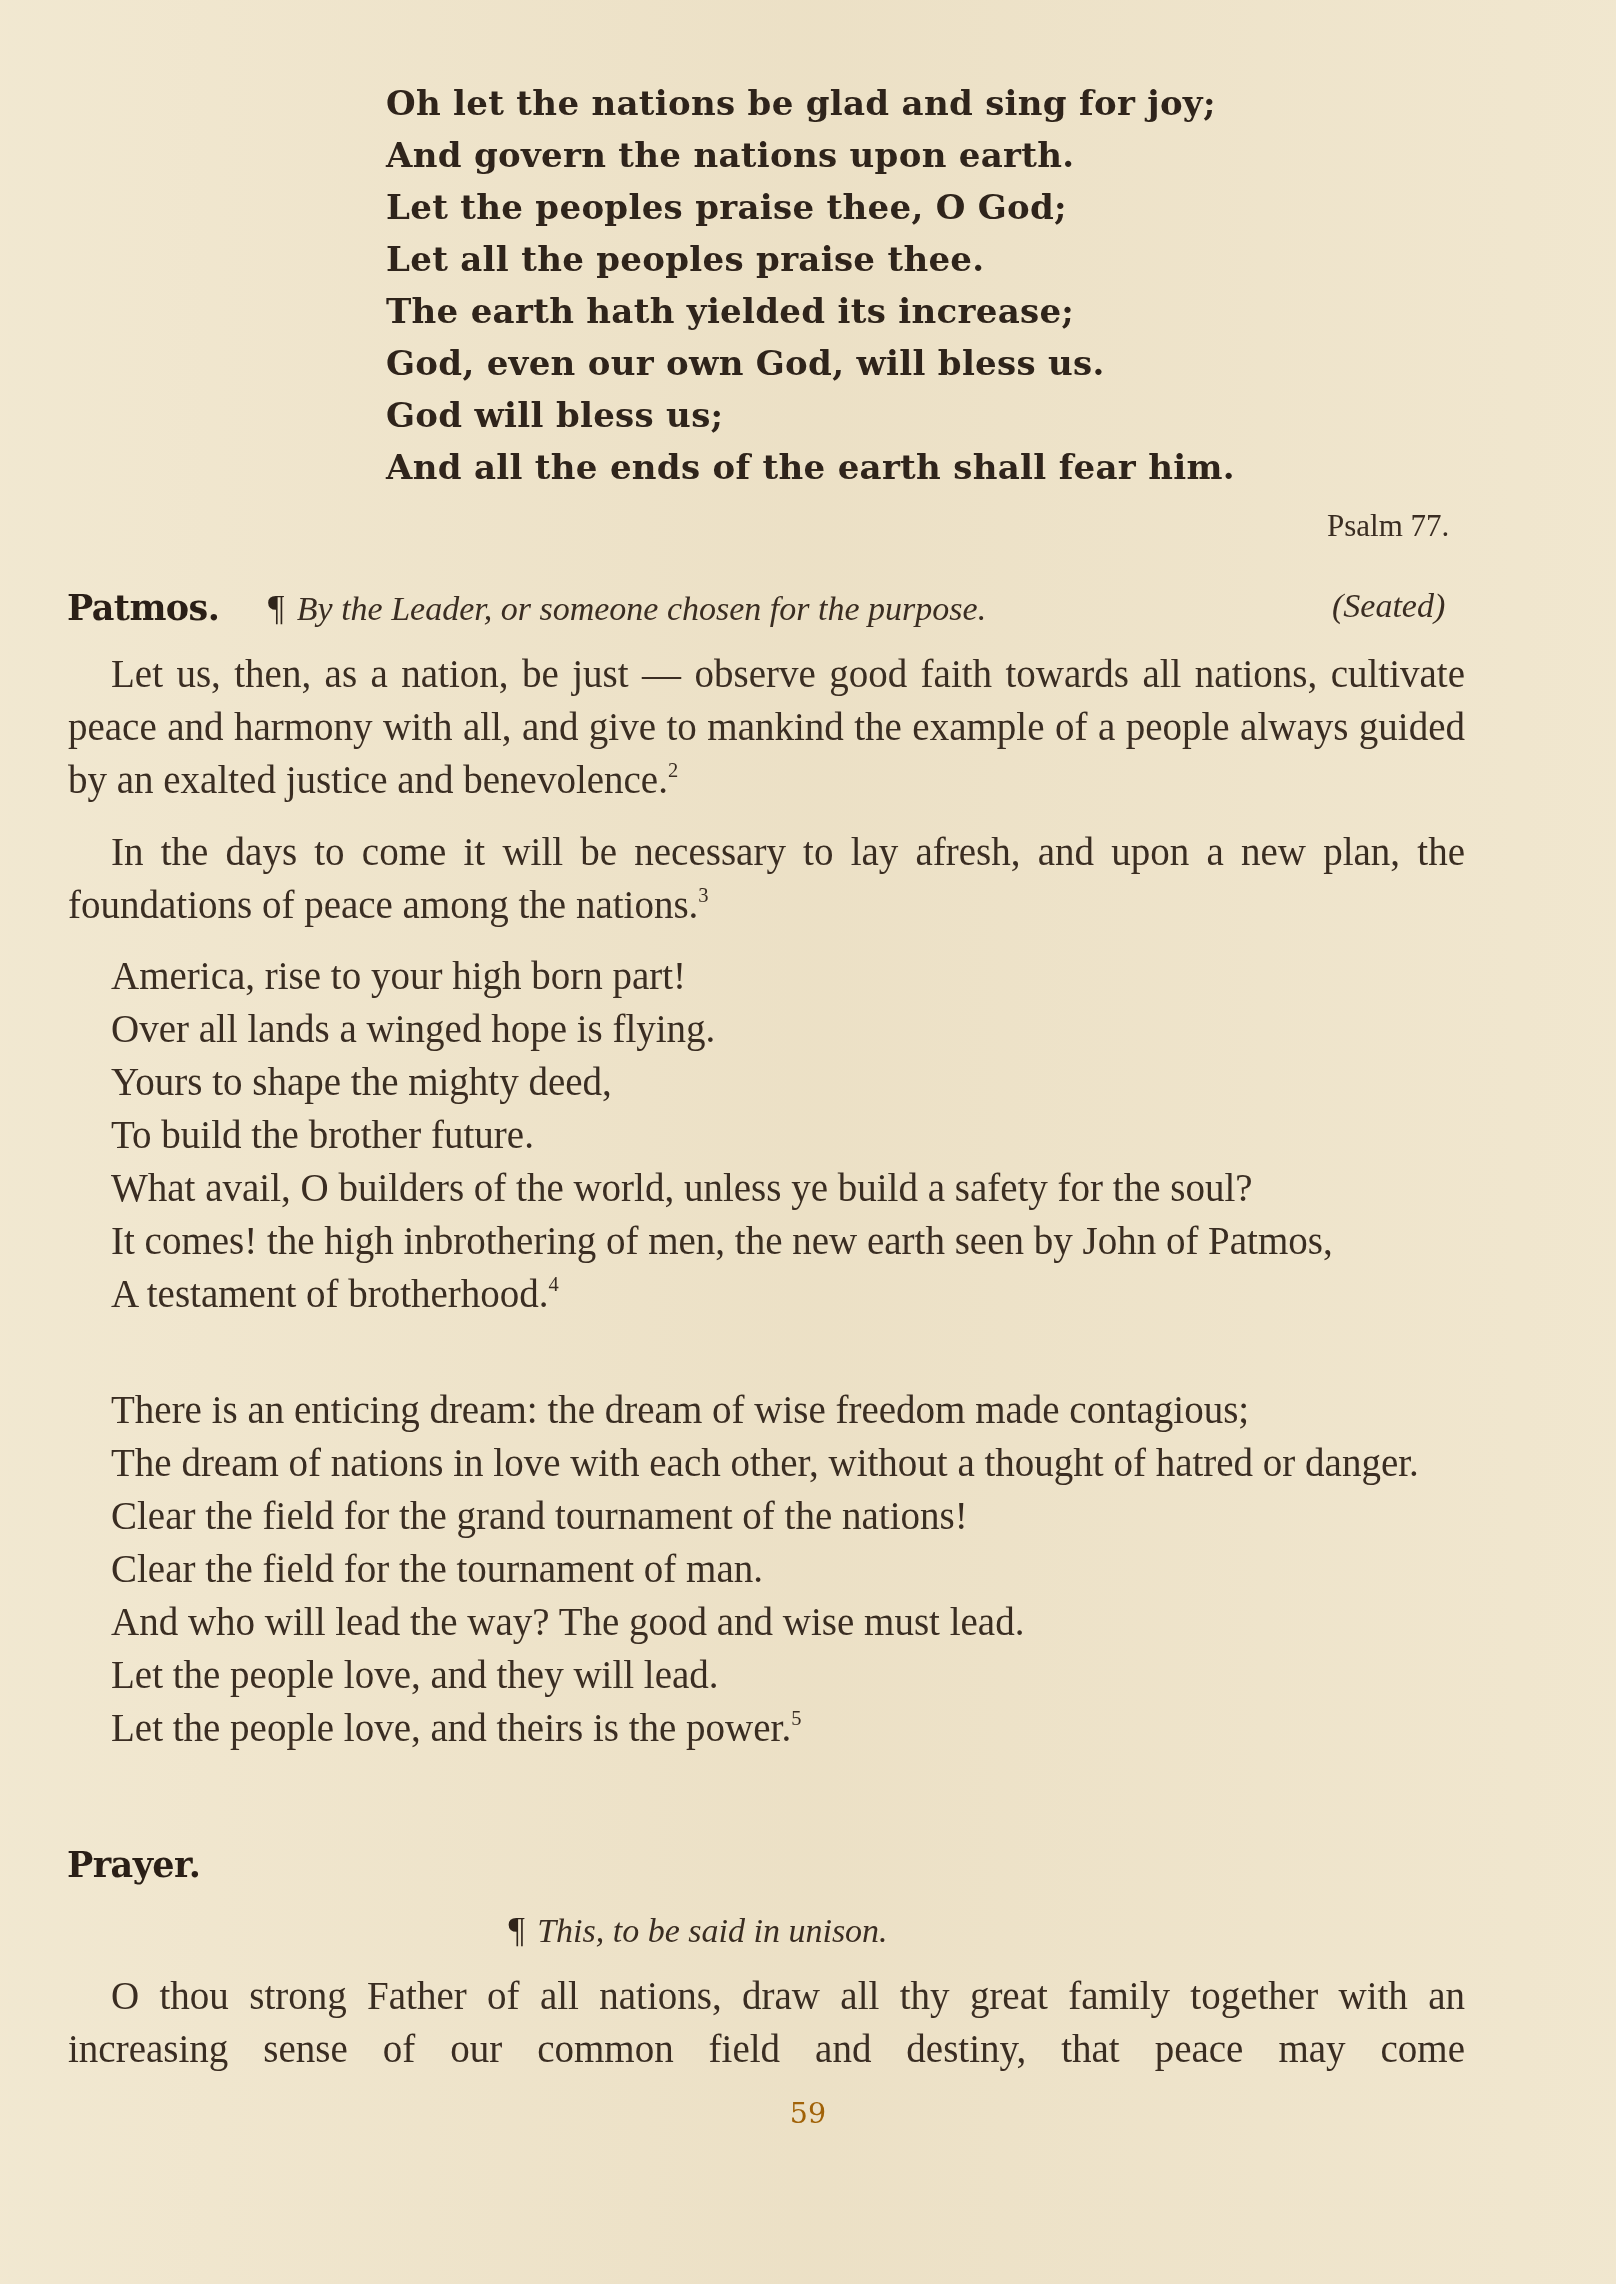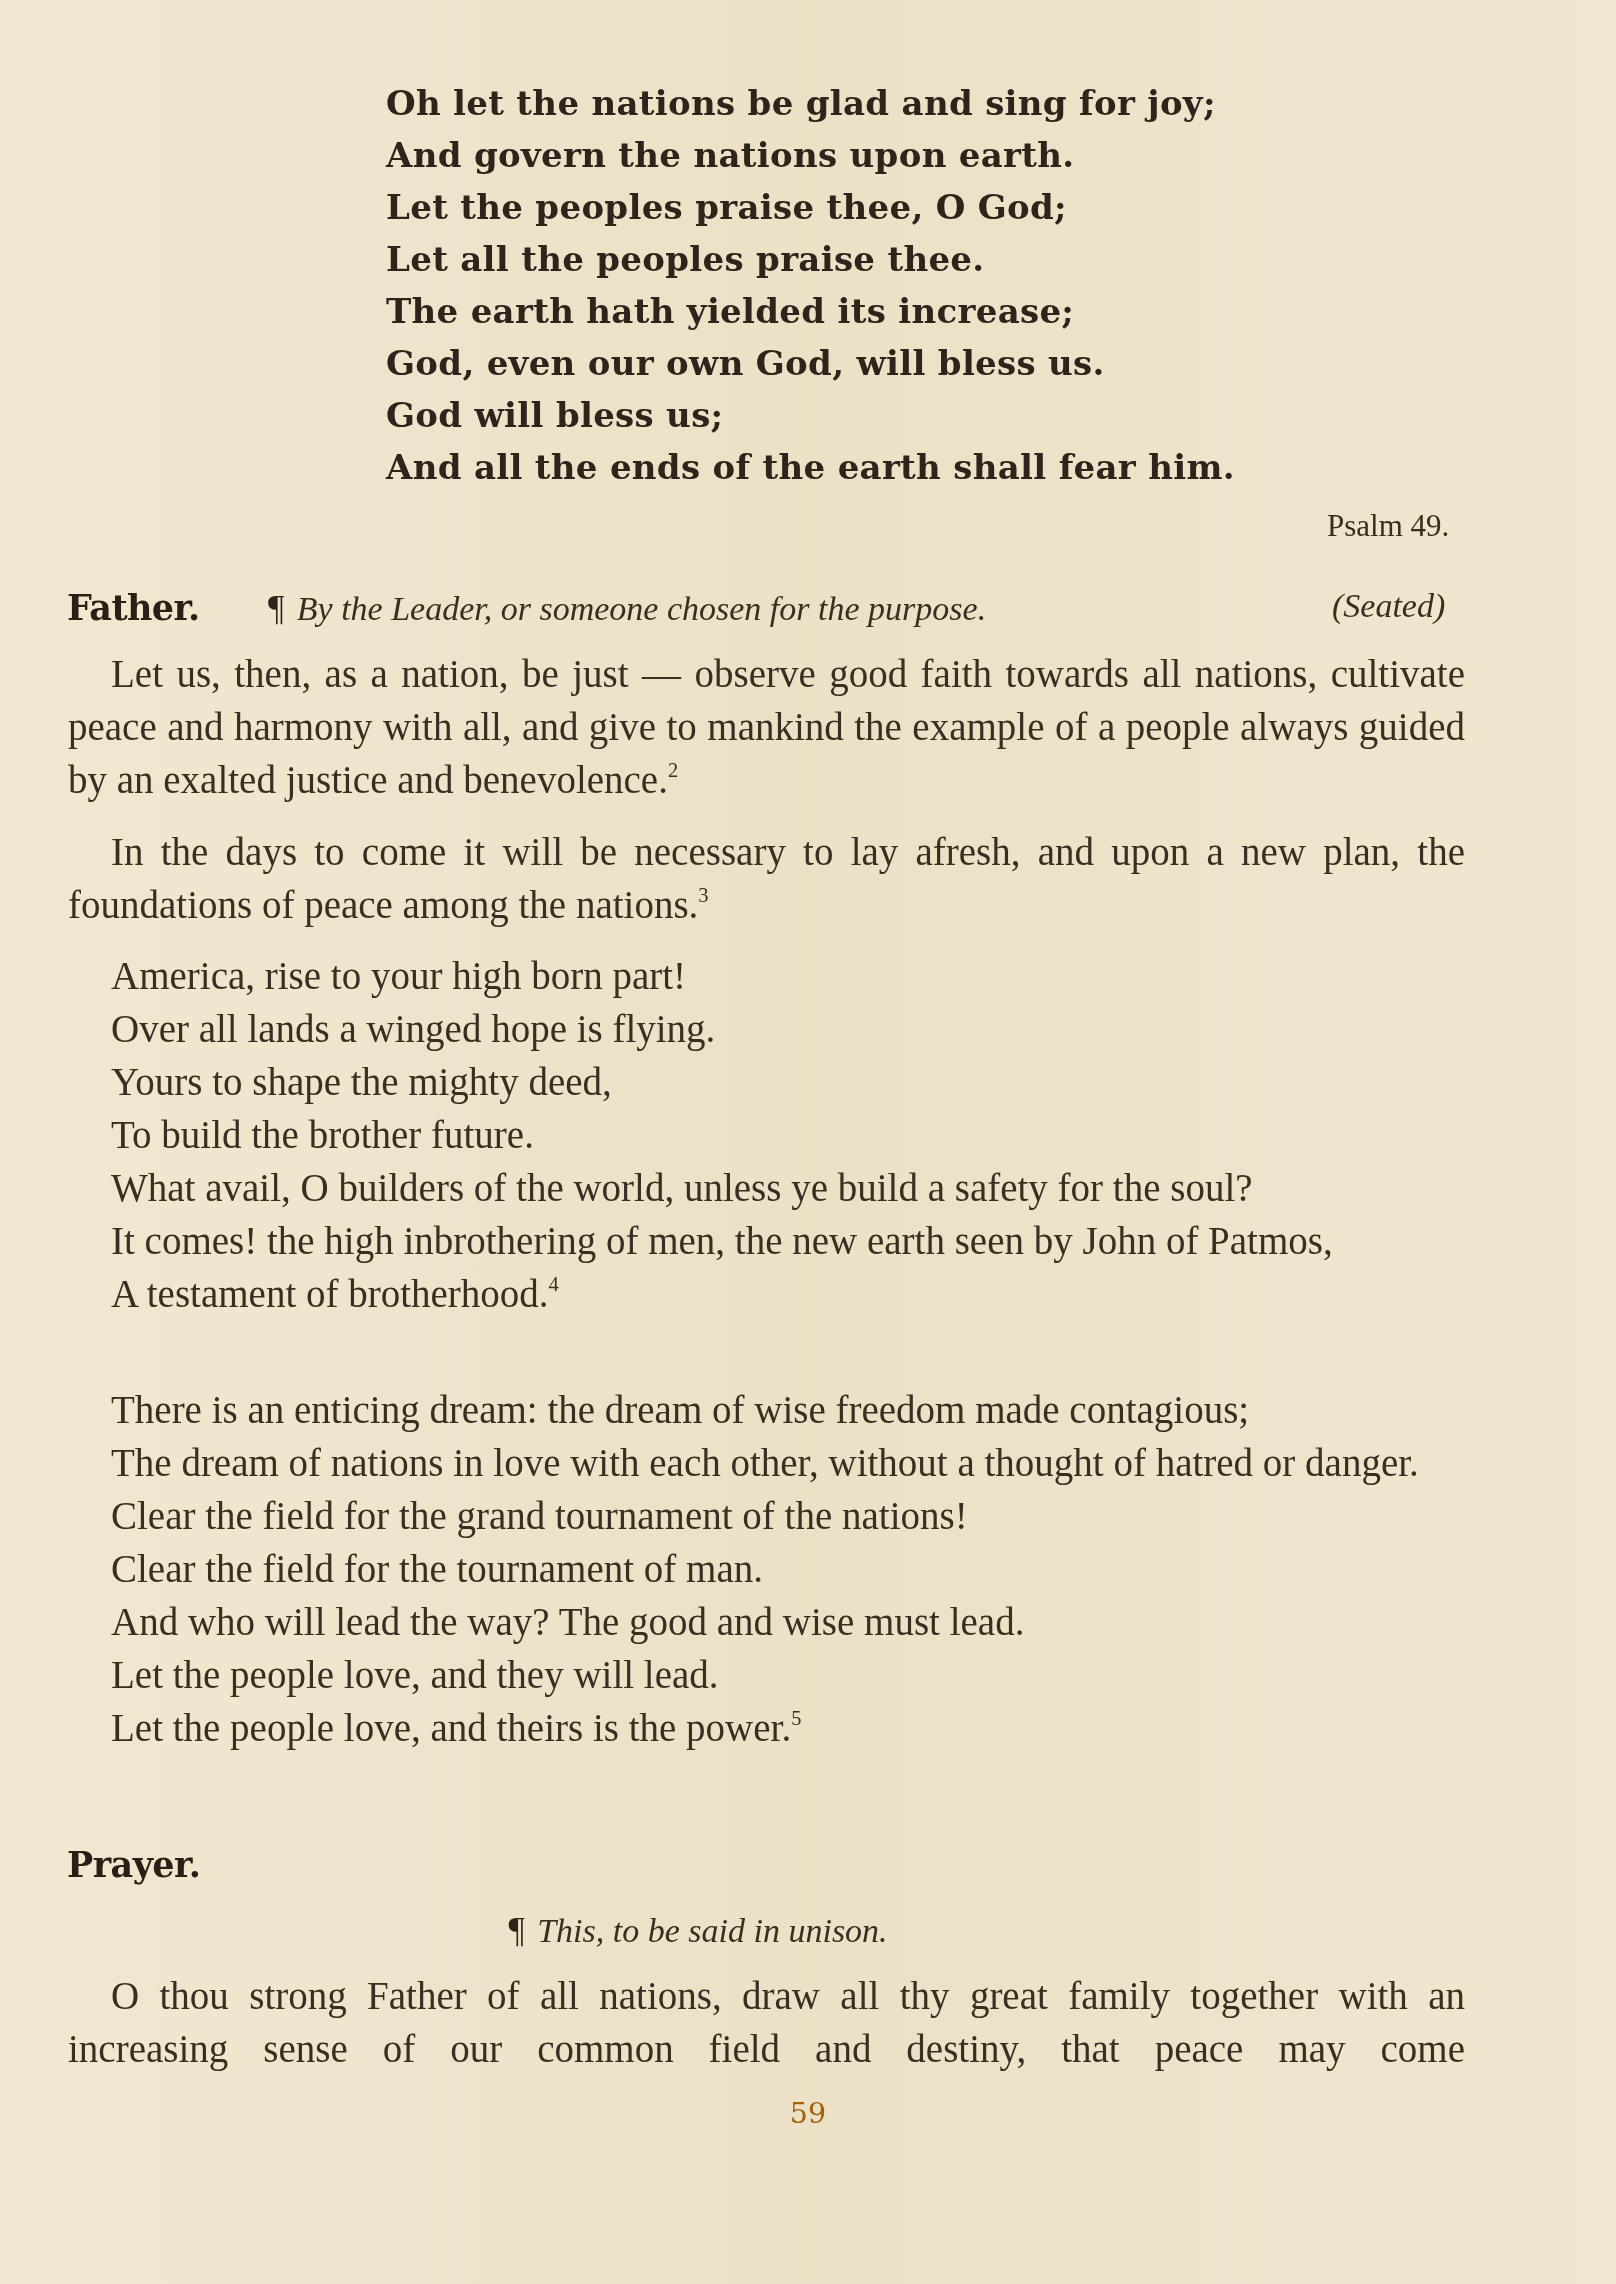--- a/index.html
+++ b/index.html
@@ -93,7 +93,7 @@
     <div class="line">God will bless us;</div>
     <div class="line">And all the ends of the earth shall fear him.</div>
   </div>
-  <div class="psalm-source">Psalm 49.</div>
+  <div class="psalm-source">Psalm 77.</div>
 
   <div class="section-head" style="top:587px;">Father.</div>
   <div class="reading-rubric">

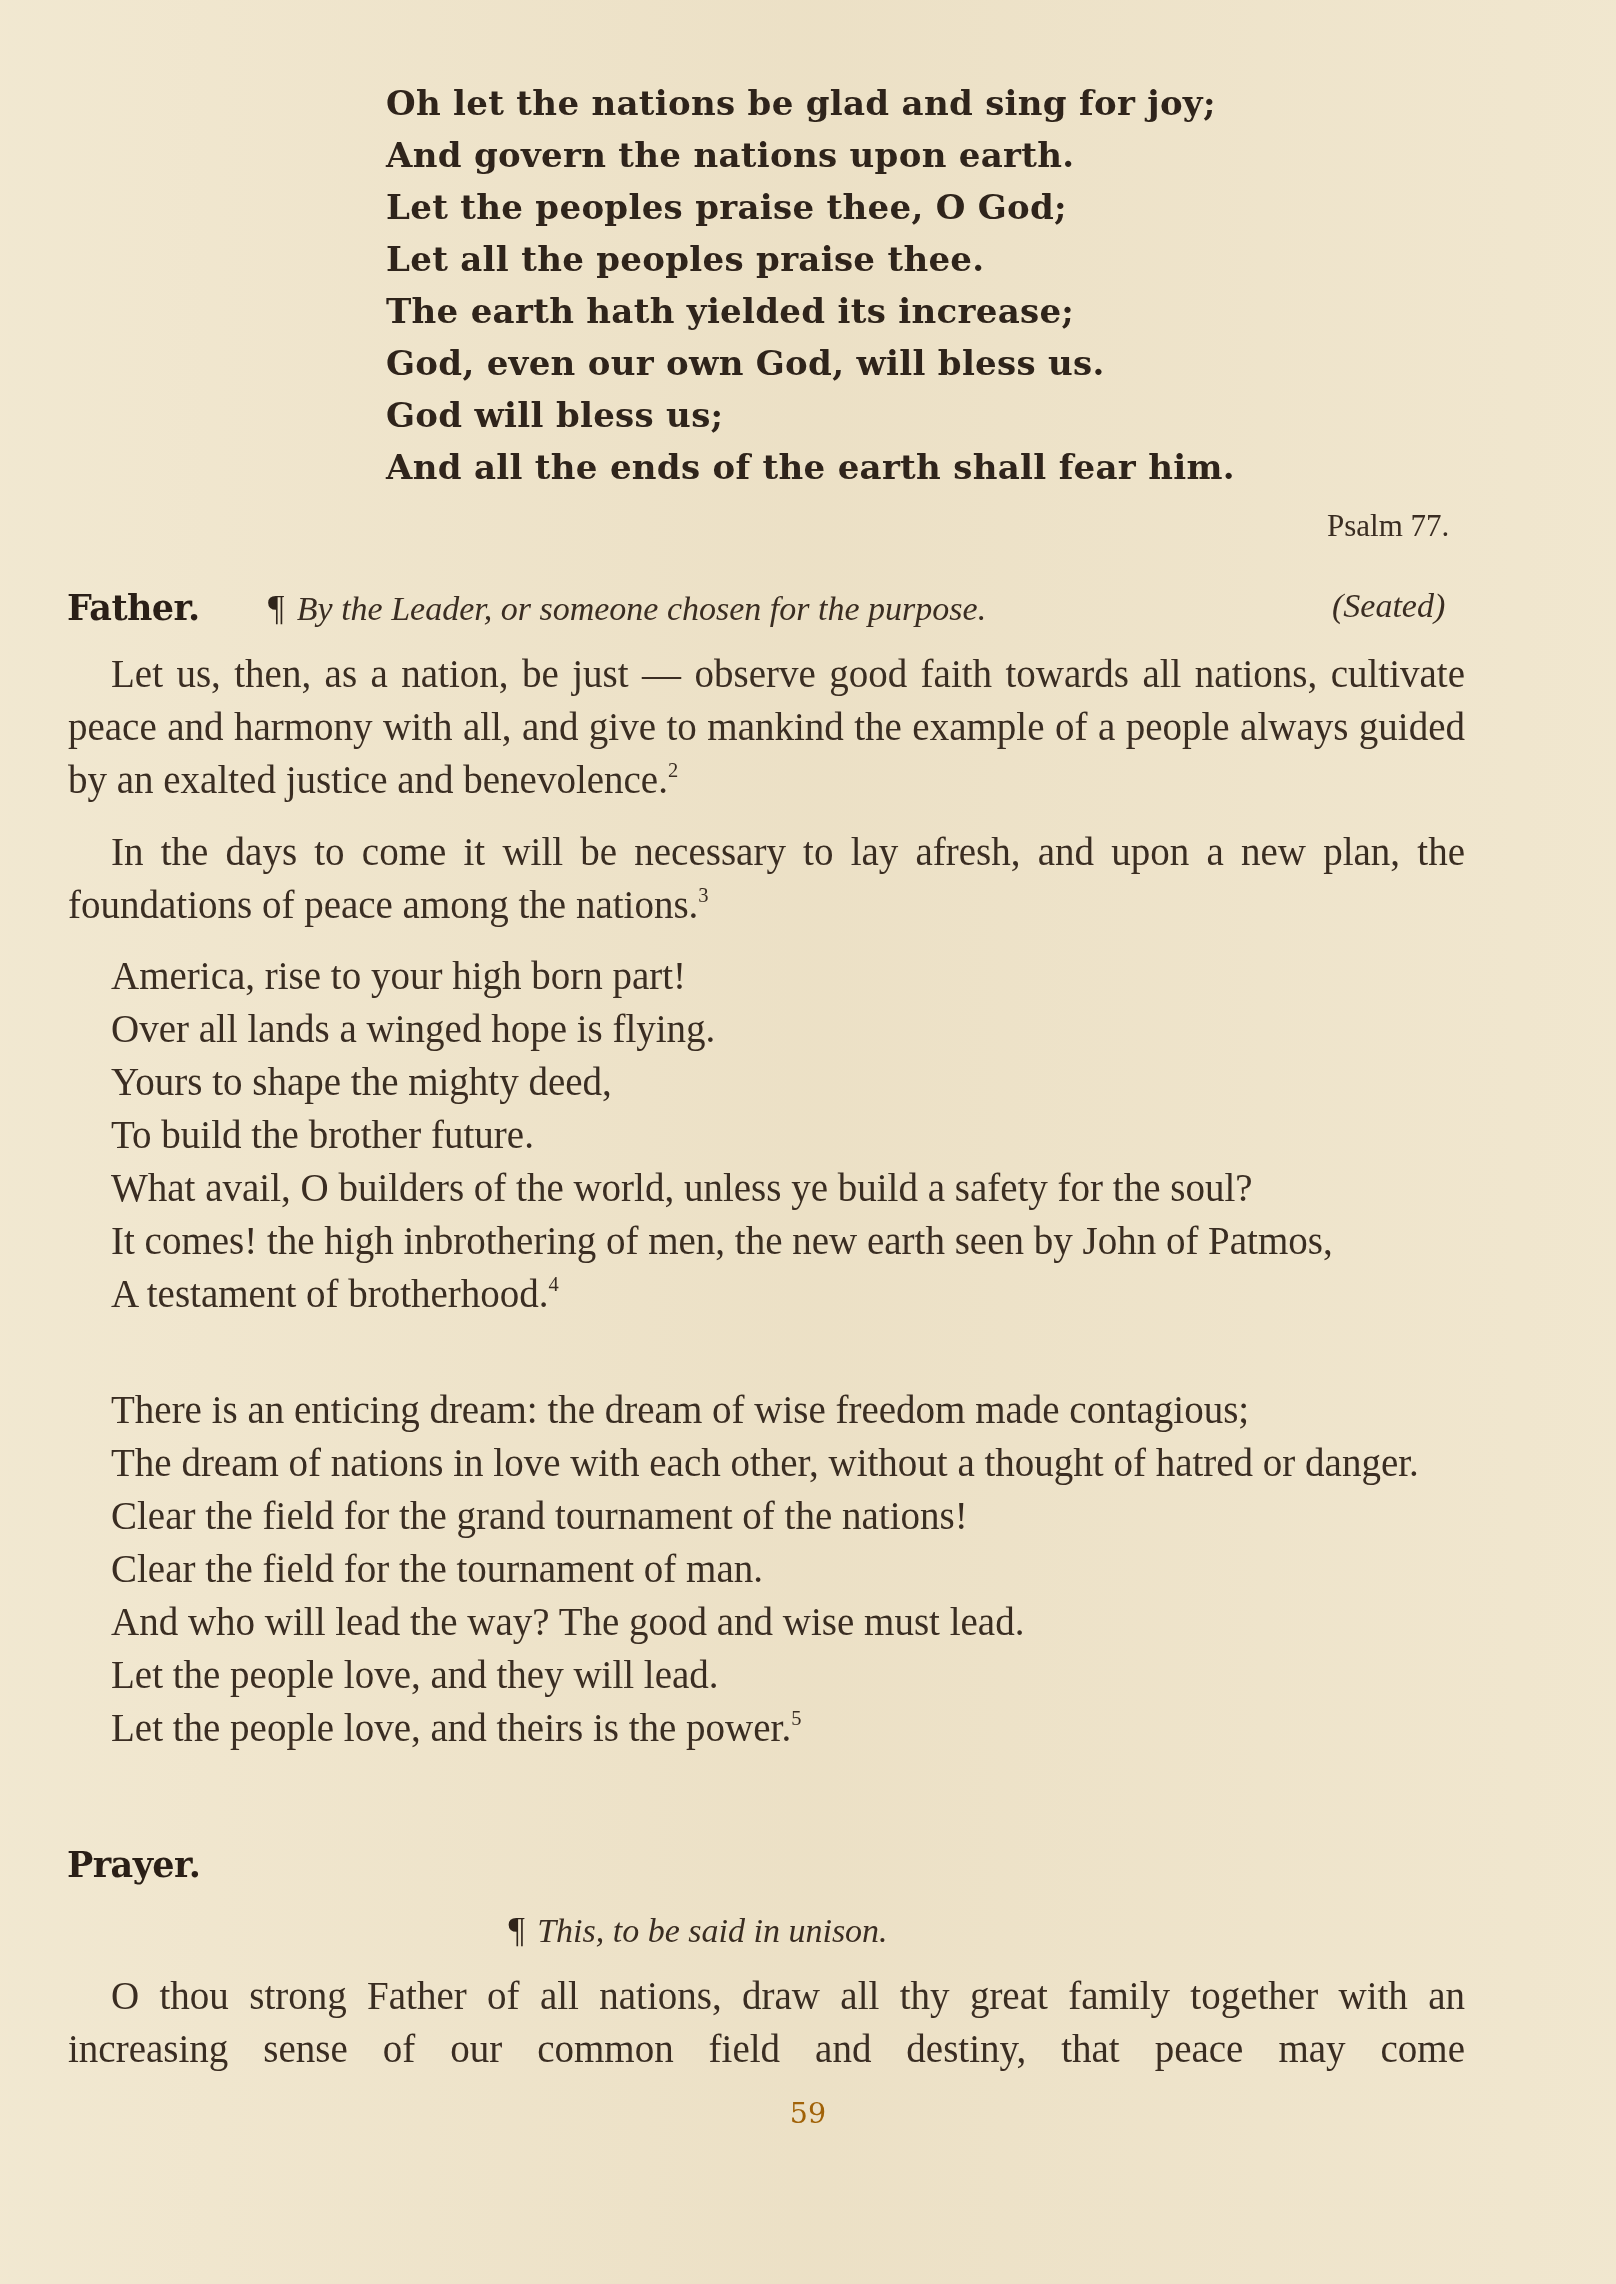--- a/index.html
+++ b/index.html
@@ -95,7 +95,7 @@
   </div>
   <div class="psalm-source">Psalm 77.</div>
 
-  <div class="section-head" style="top:587px;">Father.</div>
+  <div class="section-head" style="top:587px;">Patmos.</div>
   <div class="reading-rubric">
     <span class="pilcrow">¶</span><span class="rubric">By the Leader, or someone chosen for the purpose.</span>
   </div>

